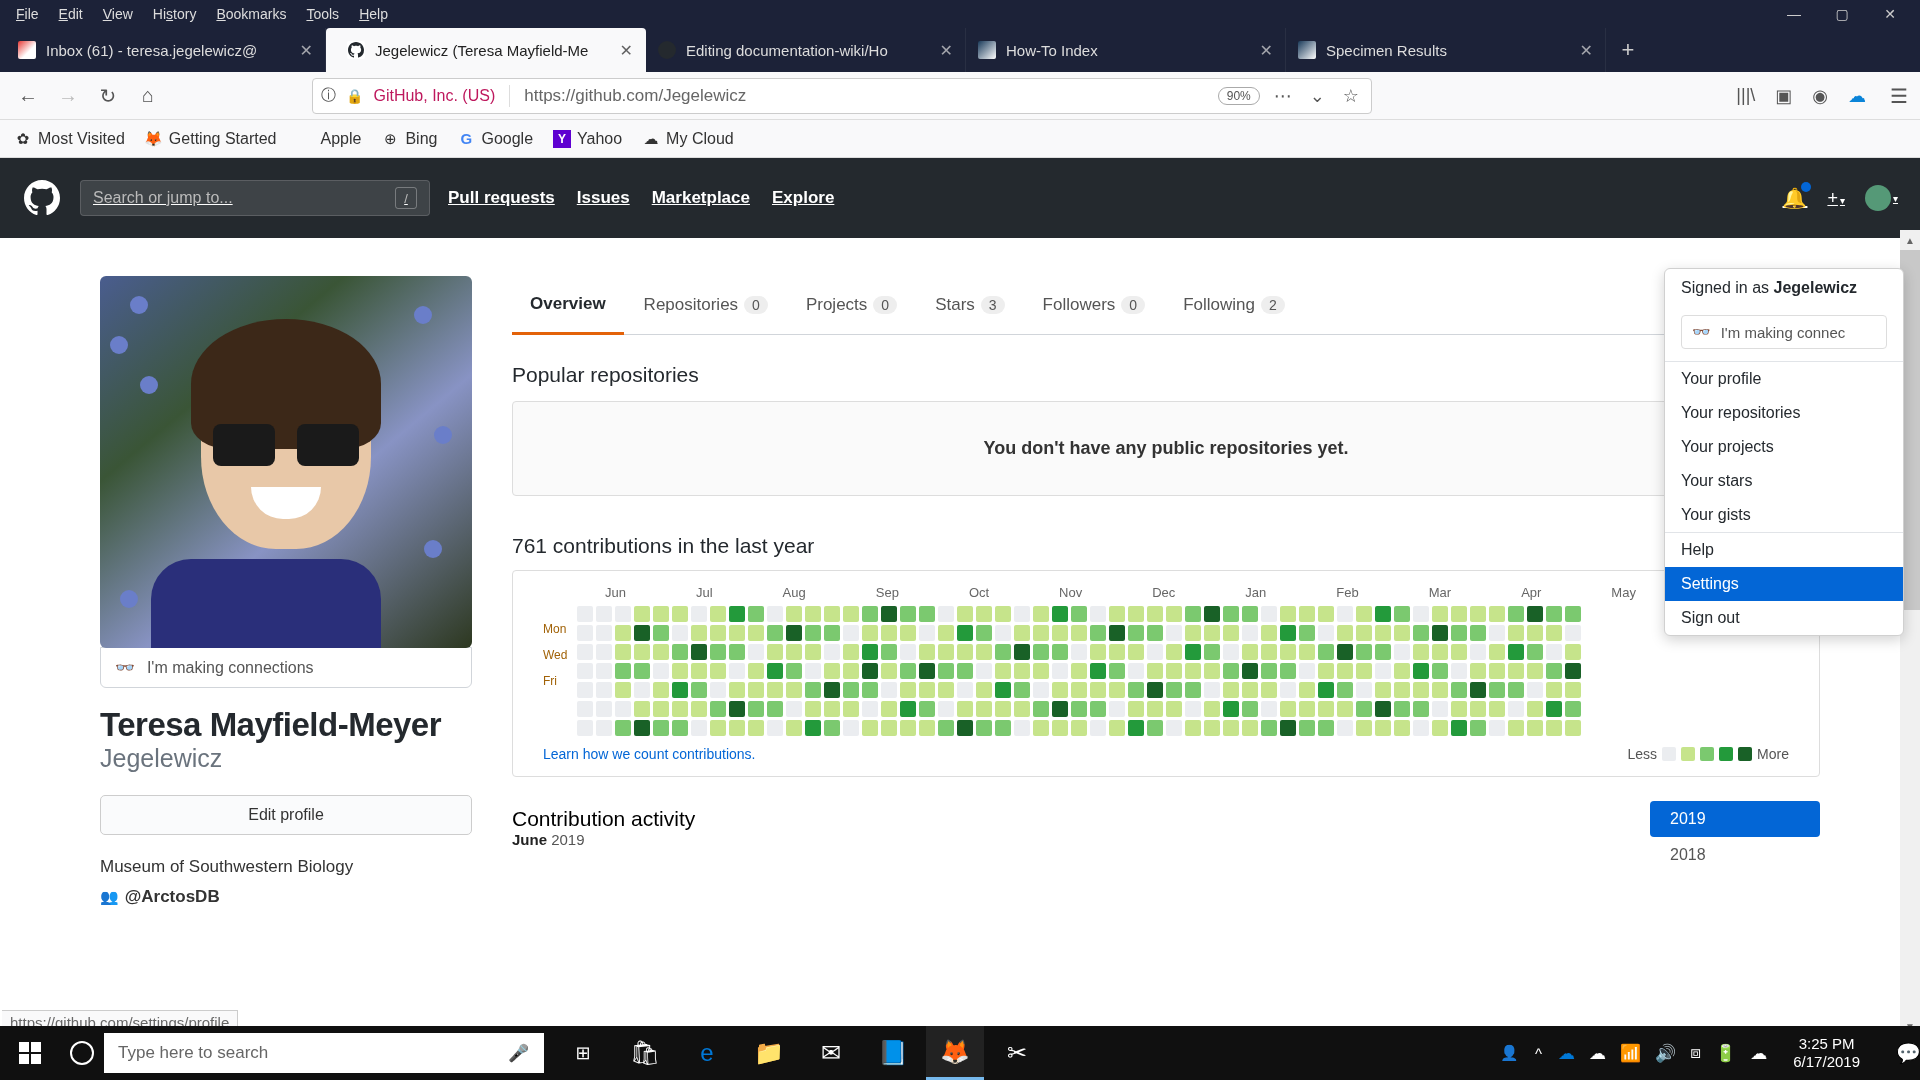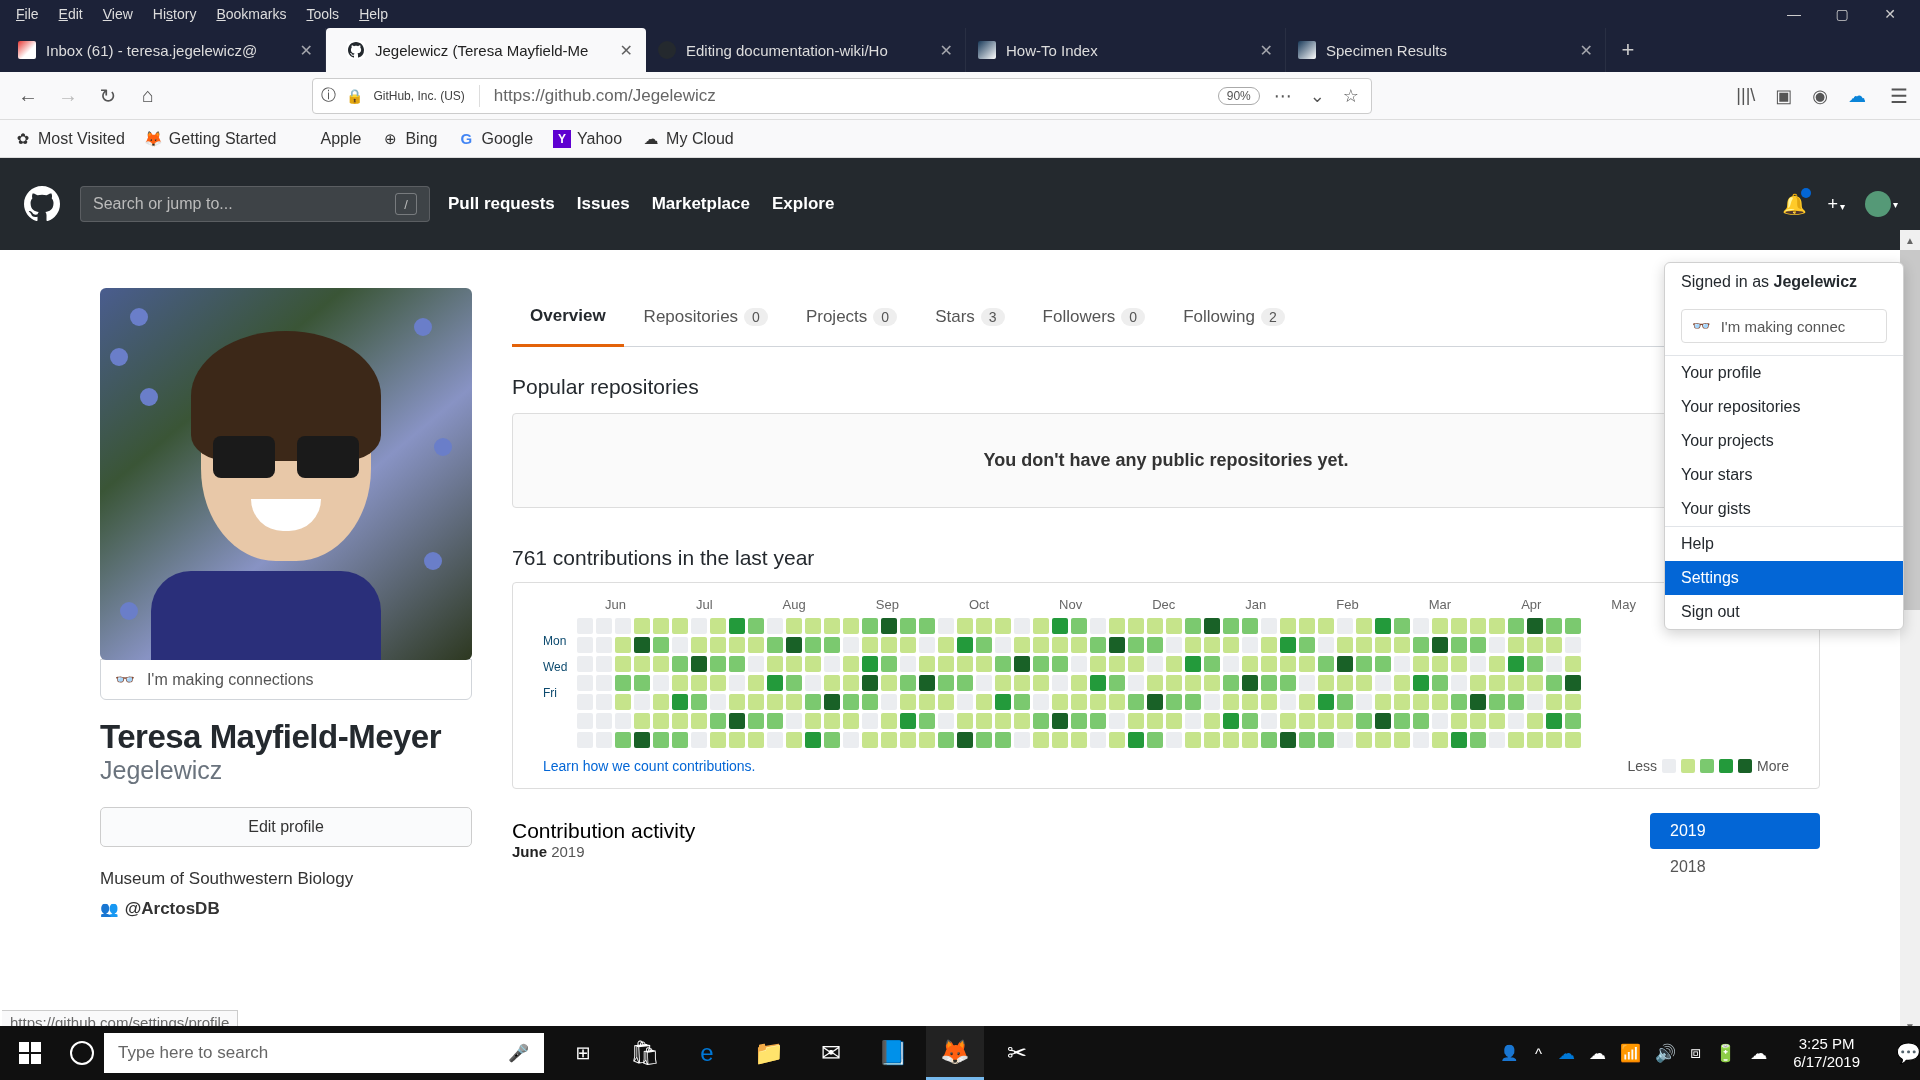--- a/index.html
+++ b/index.html
@@ -31,7 +31,7 @@
 .urlbox { flex: 0 0 1060px; margin-left: 140px; height: 36px; background:#fff; border:1px solid #ccc; border-radius:4px; display:flex; align-items:center; padding:0 8px; gap:10px;}
 .urlbox .sec { color:#555; font-size:15px;}
 .urlbox .lock{color:#2da44e; font-size:14px;}
-.urlbox .owner{color:#404040; font-size:12px;}
+.urlbox .owner{color:#be185d; font-size:16px;}
 .urlbox .sep{width:1px;height:22px;background:#ddd;margin:0 4px;}
 .urlbox .url{color:#666; font-size:17px; flex:1;}
 .urlbox .zoom{font-size:12px; border:1px solid #aaa; border-radius:10px; padding:1px 8px; color:#555;}

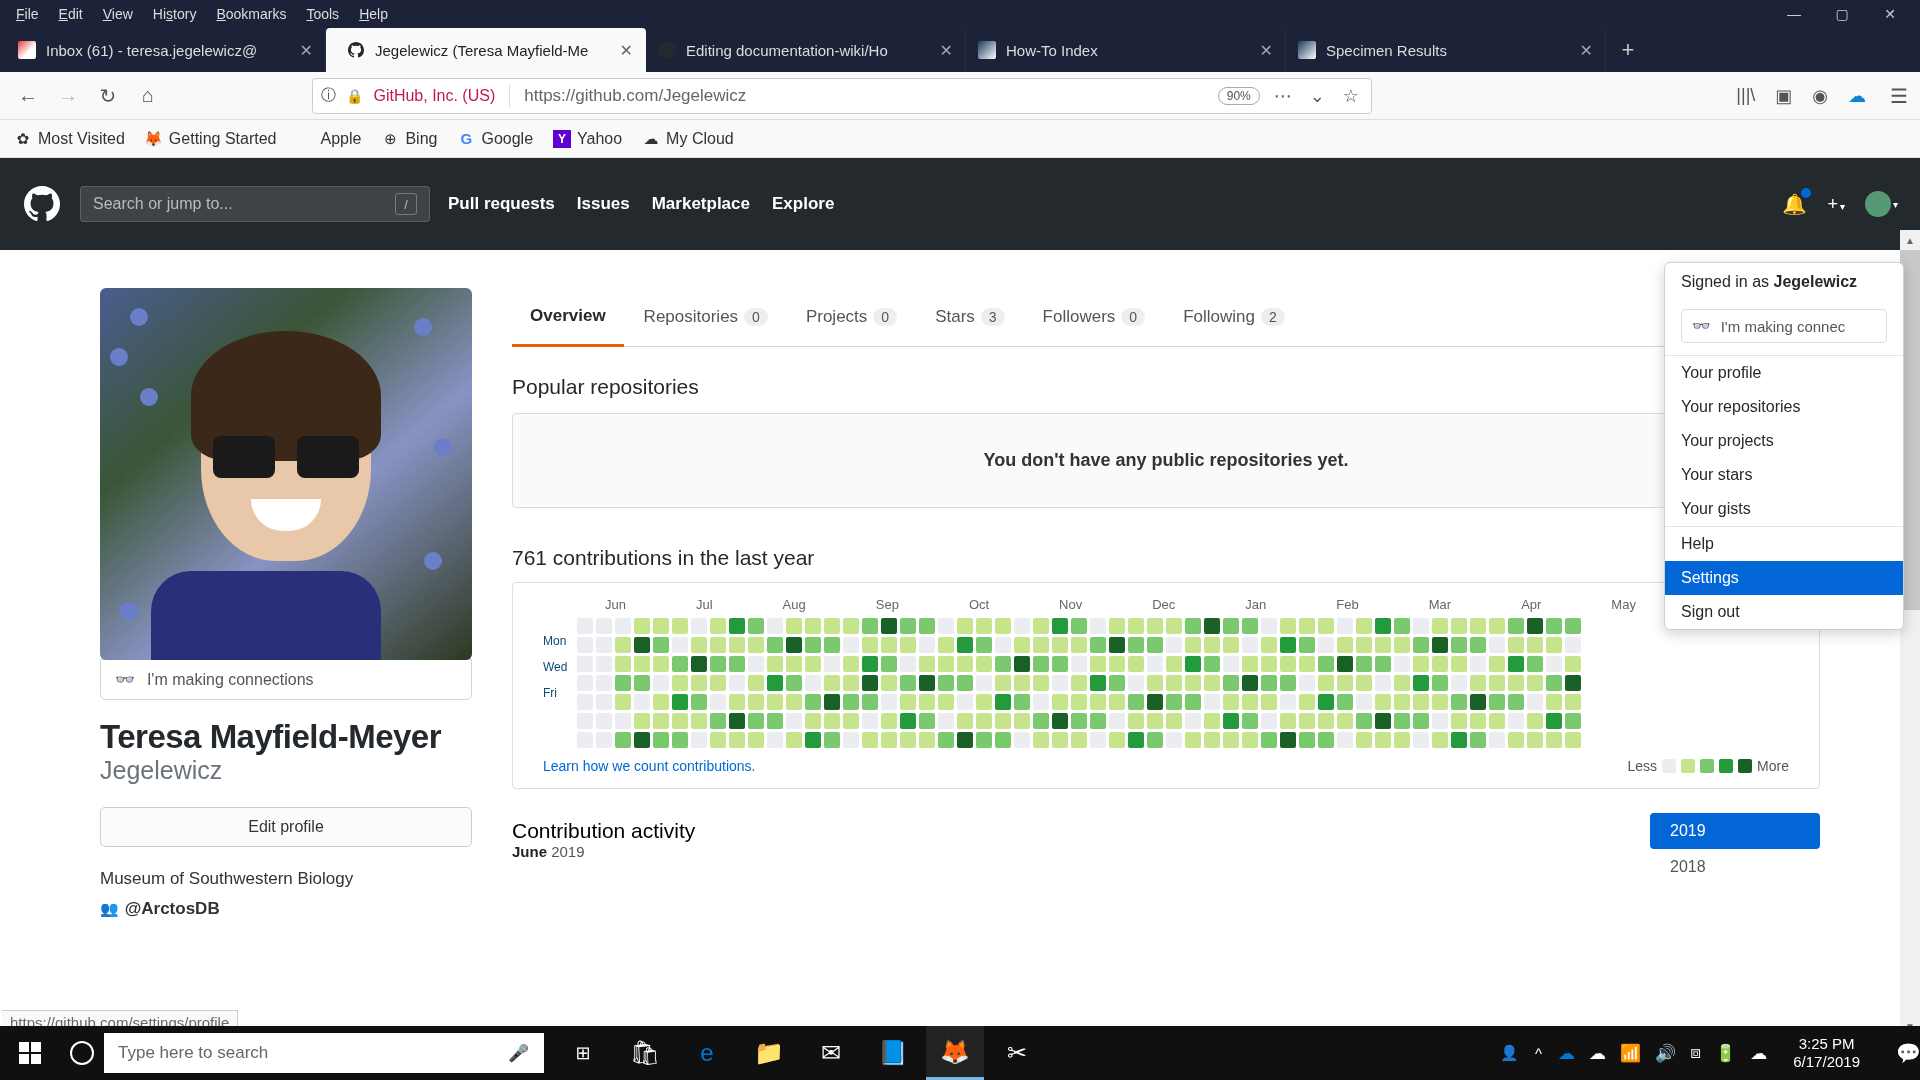--- a/index.html
+++ b/index.html
@@ -45,7 +45,7 @@
 .bm-icon{width:18px;height:18px;display:flex;align-items:center;justify-content:center;font-size:15px;}
 
 
-.gh-header{height:92px; background:#24292e; display:flex; align-items:center; padding:0 22px; gap:18px; color:#fff;}
+.gh-header{height:80px; background:#24292e; display:flex; align-items:center; padding:0 22px; gap:18px; color:#fff;text-decoration:underline;}
 .gh-logo{width:40px;height:40px; display:flex;align-items:center;justify-content:center;}
 .gh-search{width:350px; height:36px; background:rgba(255,255,255,0.12); border:1px solid rgba(255,255,255,0.15); border-radius:4px; display:flex; align-items:center; padding:0 12px; color:#bbb; font-size:16px;}
 .gh-search .slash{margin-left:auto; border:1px solid rgba(255,255,255,0.3); border-radius:3px; width:22px;height:22px; display:flex;align-items:center;justify-content:center; font-size:13px;}

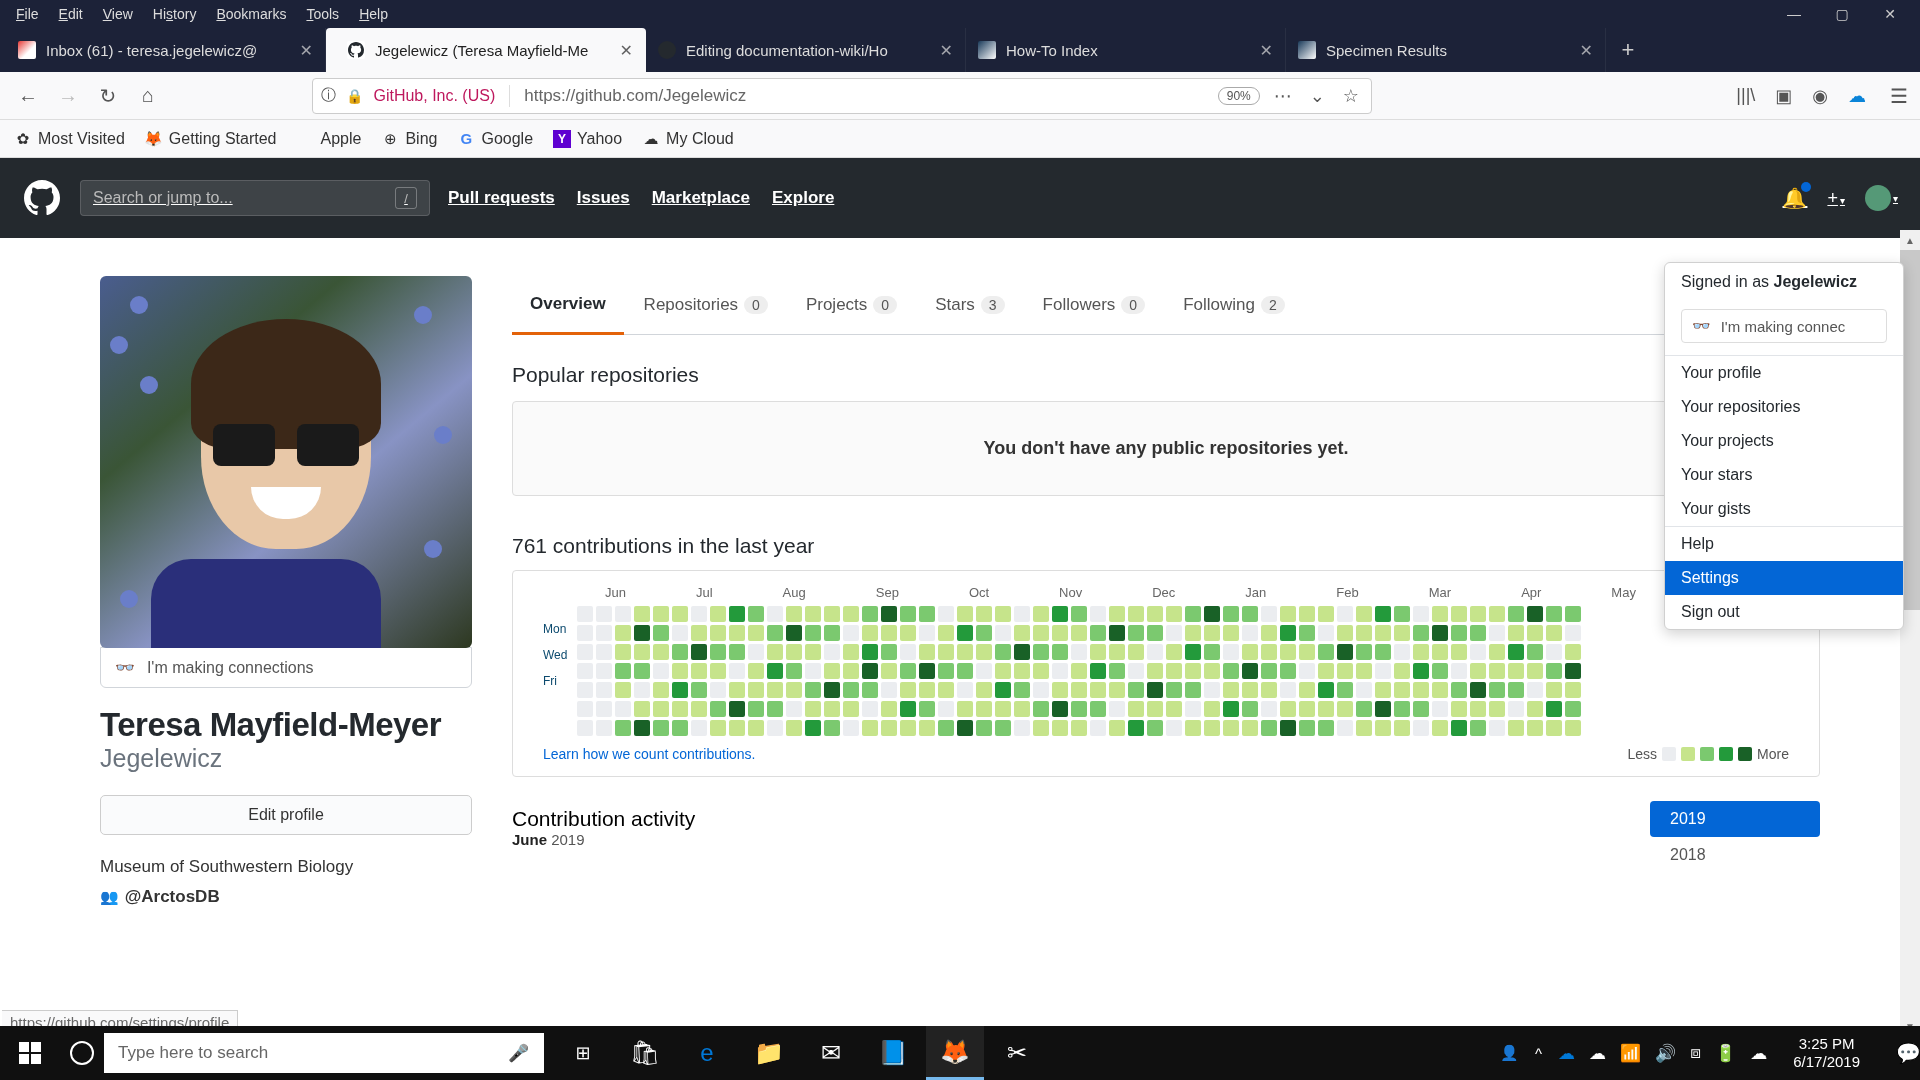--- a/index.html
+++ b/index.html
@@ -58,7 +58,7 @@
 .caret{font-size:10px;margin-left:2px;}
 
 
-.dropdown{position:absolute; right:16px; top:262px; width:240px; background:#fff; border:1px solid #d0d0d0; border-radius:6px; box-shadow:0 4px 14px rgba(0,0,0,0.18); z-index:100; font-size:16px; color:#24292e;}
+.dropdown{position:absolute; right:16px; top:268px; width:240px; background:#fff; border:1px solid #d0d0d0; border-radius:6px; box-shadow:0 4px 14px rgba(0,0,0,0.18); z-index:100; font-size:16px; color:#24292e;}
 .dropdown::before{content:''; position:absolute; top:-8px; right:14px; border:8px solid transparent; border-bottom-color:#fff;}
 .dd-section{padding:10px 16px;}
 .dd-divider{height:1px;background:#e1e4e8;}

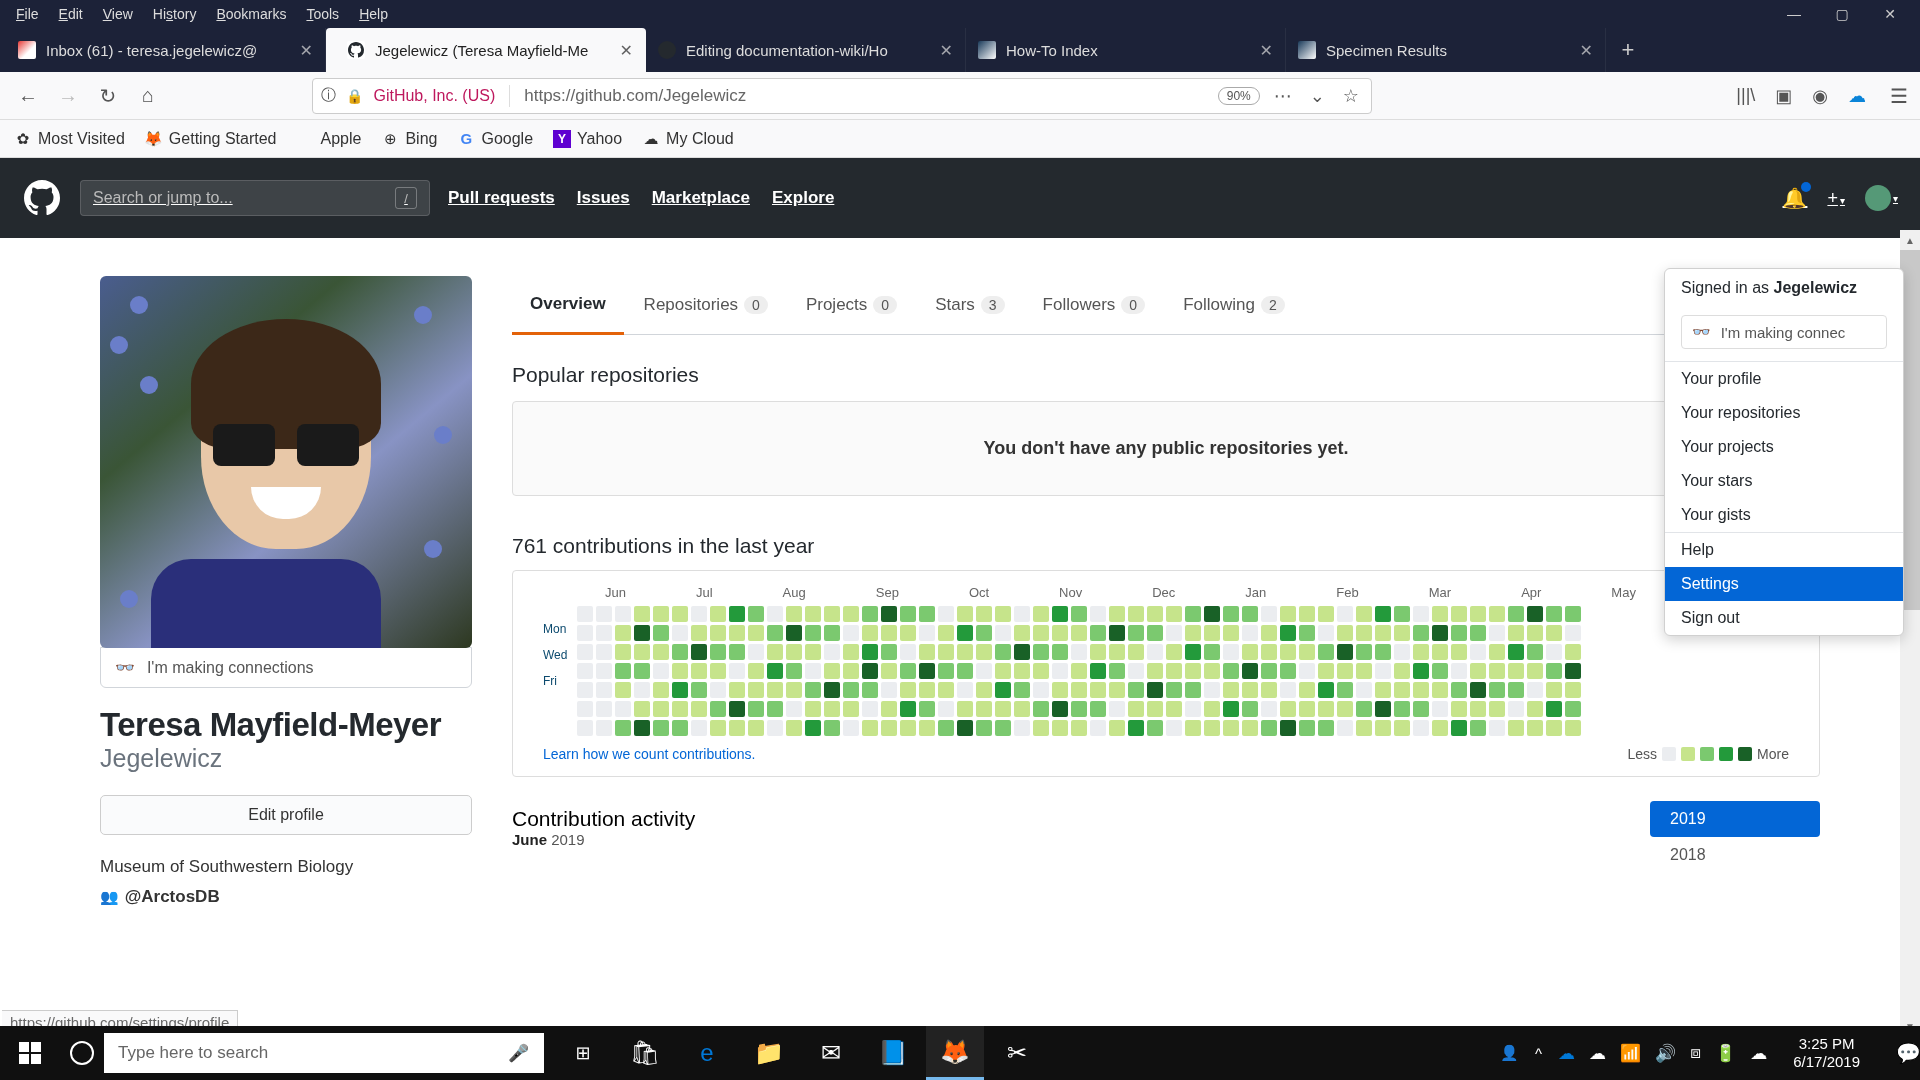--- a/index.html
+++ b/index.html
@@ -102,7 +102,7 @@
 .calendar{border:1px solid #ddd; border-radius:4px; margin-top:12px; padding:14px 30px 14px 30px;}
 .cal-months{display:flex; margin-left:62px; font-size:13px; color:#666; gap:70px;}
 .cal-body{display:flex; margin-top:6px;}
-.cal-days{display:flex; flex-direction:column; gap:12px; font-size:12px; color:#0c4a6e; margin-right:10px; margin-top:16px;}
+.cal-days{display:flex; flex-direction:column; gap:12px; font-size:12px; color:#a16207; margin-right:10px; margin-top:16px;}
 .cal-grid{display:flex; gap:3px;}
 .cal-col{display:flex; flex-direction:column; gap:3px;}
 .cal-cell{width:16px;height:16px; background:#ebedf0; border-radius:2px;}

